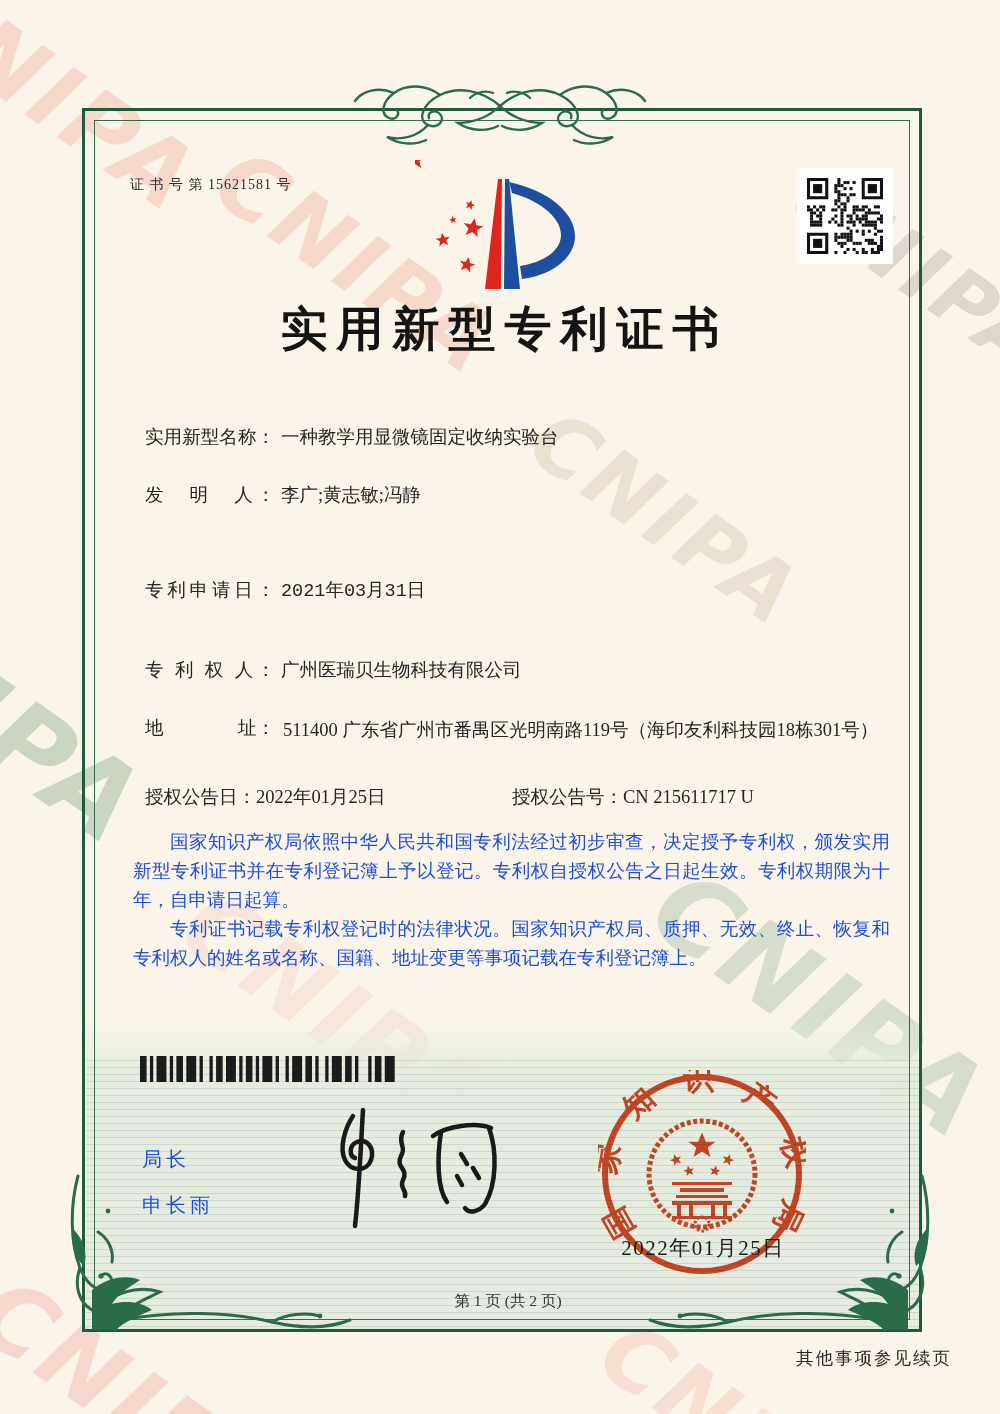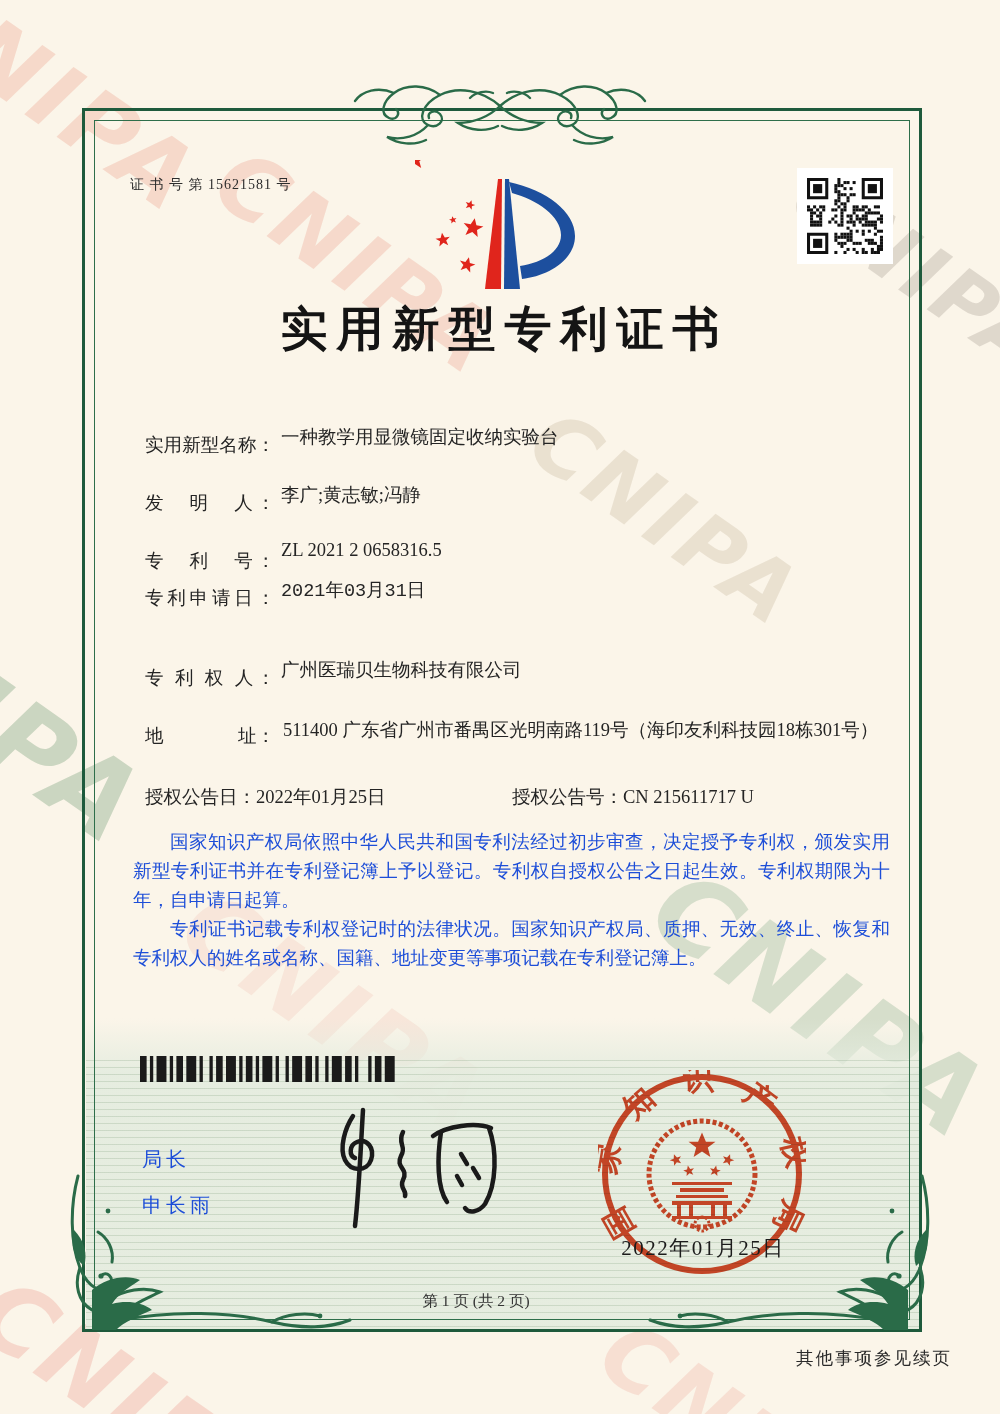--- a/index.html
+++ b/index.html
@@ -49,7 +49,7 @@
   .field-row{position:absolute;z-index:3;left:145px;font-size:18.5px;color:#242424;
     white-space:nowrap;}
   .field-row .lbl{display:inline-block;width:130px;text-align:justify;text-align-last:justify;
-    vertical-align:top;margin-top:8px;}
+    vertical-align:top;}
   .field-row .val{display:inline-block;margin-left:6px;vertical-align:top;white-space:normal;}
   .field-row .val.wide{width:608px;line-height:31px;word-break:break-all;margin-left:8px;}
   .r1{top:424px;} .r2{top:482px;} .r3{top:540px;} .r4{top:577px;font-family:Liberation Mono, monospace;}

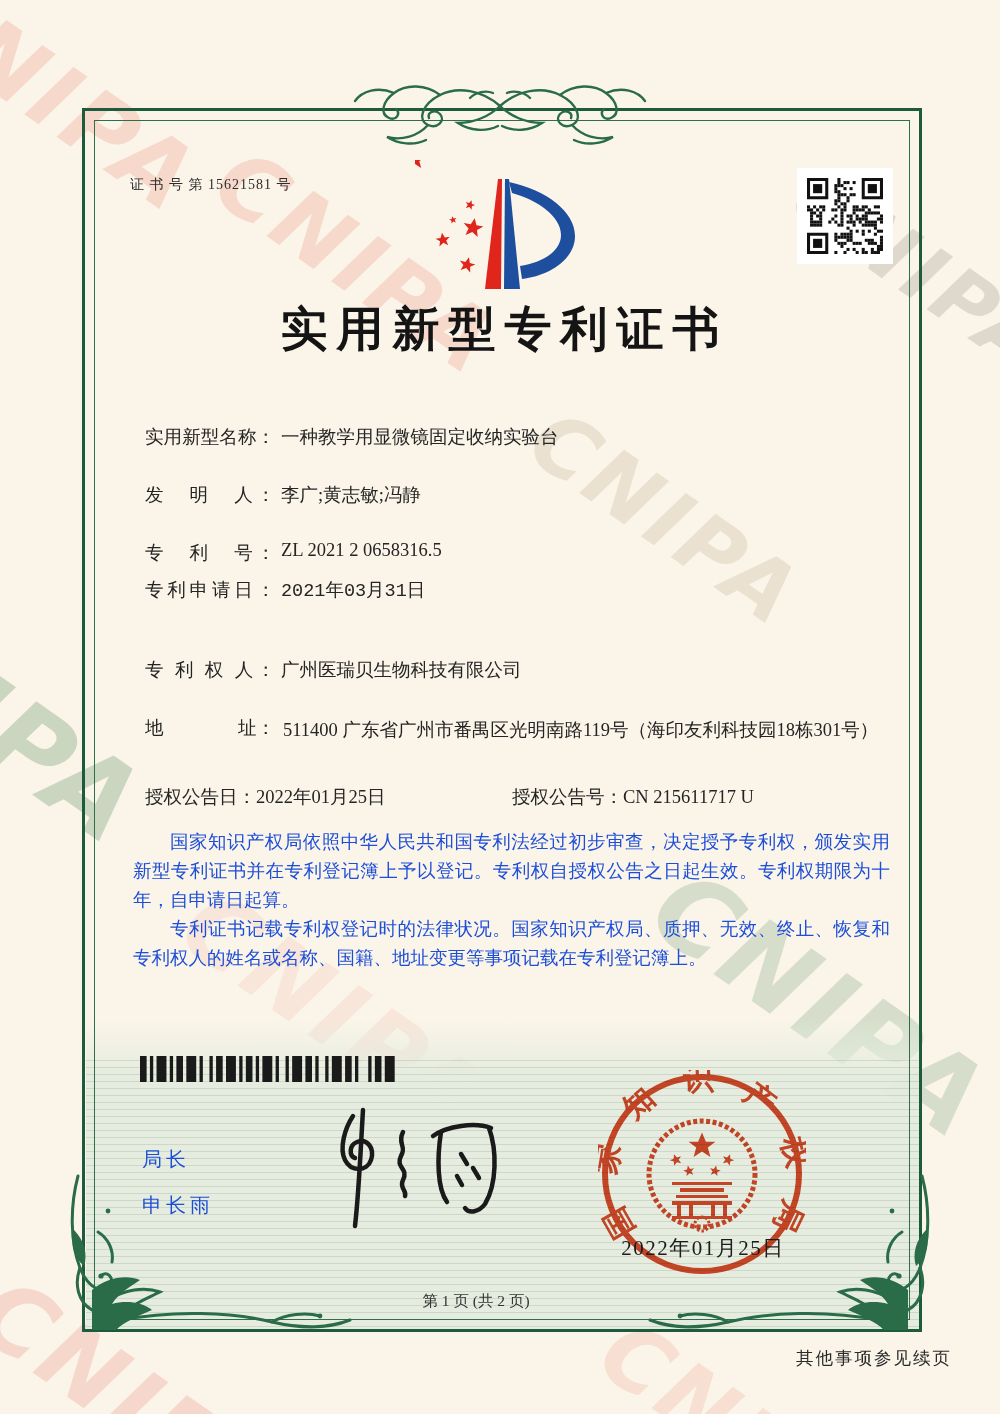--- a/index.html
+++ b/index.html
@@ -356,9 +356,6 @@
   <div class="field-row r2">
     <span class="lbl">发　明　人：</span><span class="val">李广;黄志敏;冯静</span>
   </div>
-  <div class="field-row r3">
-    <span class="lbl">专　利　号：</span><span class="val">ZL 2021 2 0658316.5</span>
-  </div>
   <div class="field-row r4">
     <span class="lbl">专利申请日：</span><span class="val">2021年03月31日</span>
   </div>

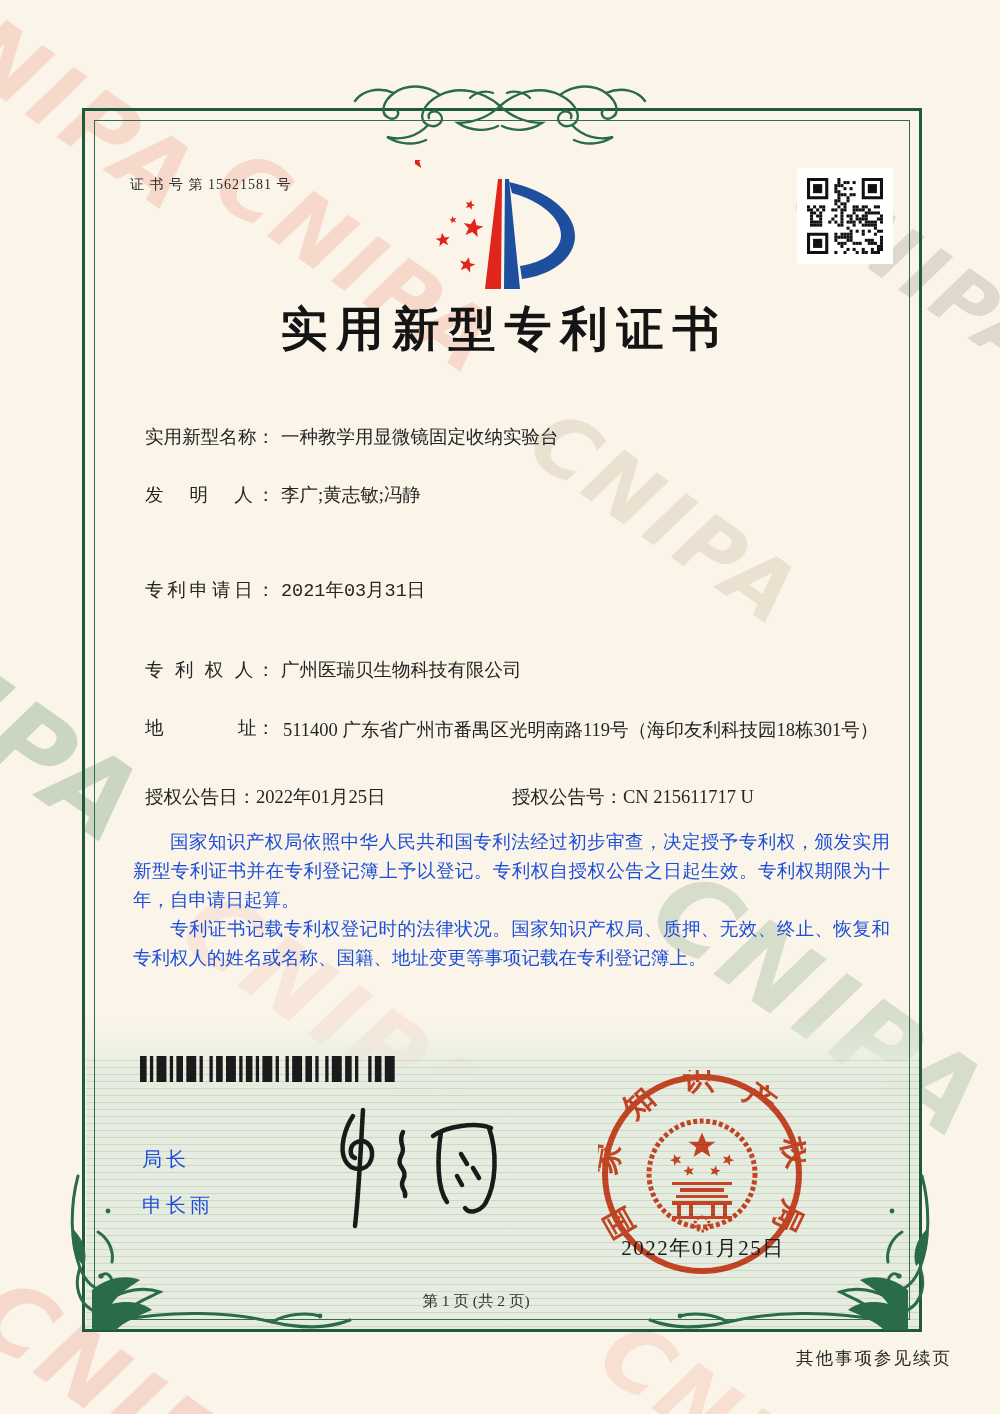--- a/index.html
+++ b/index.html
@@ -74,7 +74,7 @@
   .seal-date{position:absolute;z-index:4;left:600px;top:1234px;width:206px;text-align:center;
     font-size:21px;letter-spacing:1.5px;color:#1b1b1b;}
   .page-num{position:absolute;z-index:3;left:0;top:1291px;width:952px;text-align:center;
-    font-size:15.5px;color:#333;}
+    font-size:15.5px;color:#333;padding-left:32px;}
   .cont-note{position:absolute;z-index:3;left:0;top:1346px;width:952px;text-align:right;
     font-size:17.5px;color:#2a2a2a;letter-spacing:2px;}
 </style>

